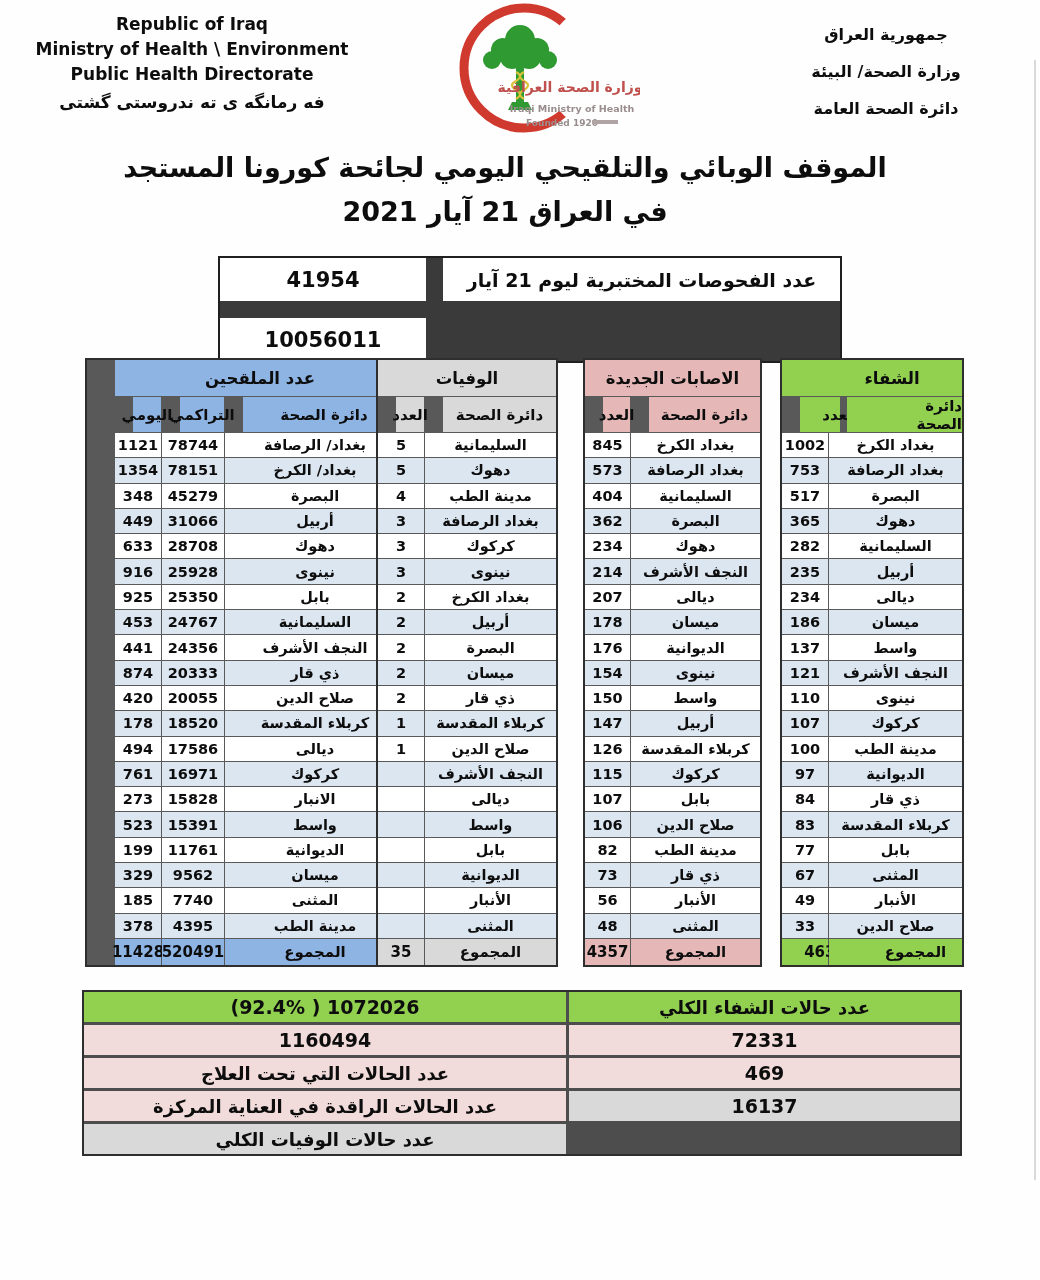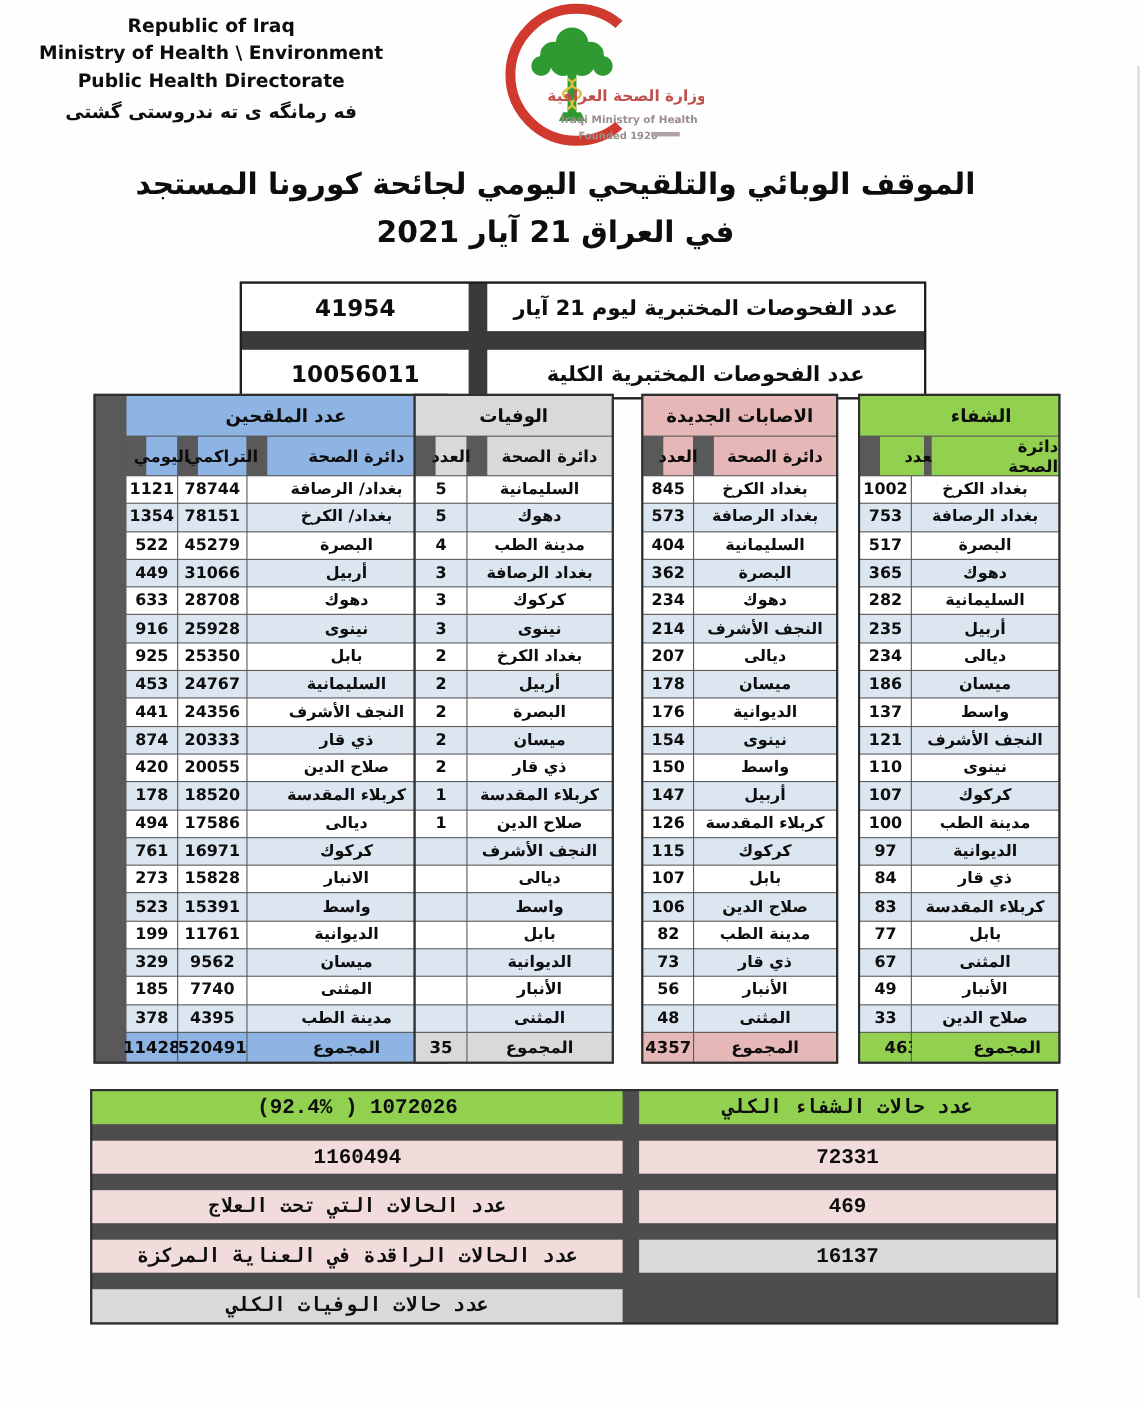--- a/index.html
+++ b/index.html
@@ -104,6 +104,11 @@
     </svg>
   </div>
 
+  <div class="hdr-right">
+    <div>جمهورية العراق</div>
+    <div>وزارة الصحة/ البيئة</div>
+    <div>دائرة الصحة العامة</div>
+  </div>
 
   <div class="title">
     <div>الموقف الوبائي والتلقيحي اليومي لجائحة كورونا المستجد</div>

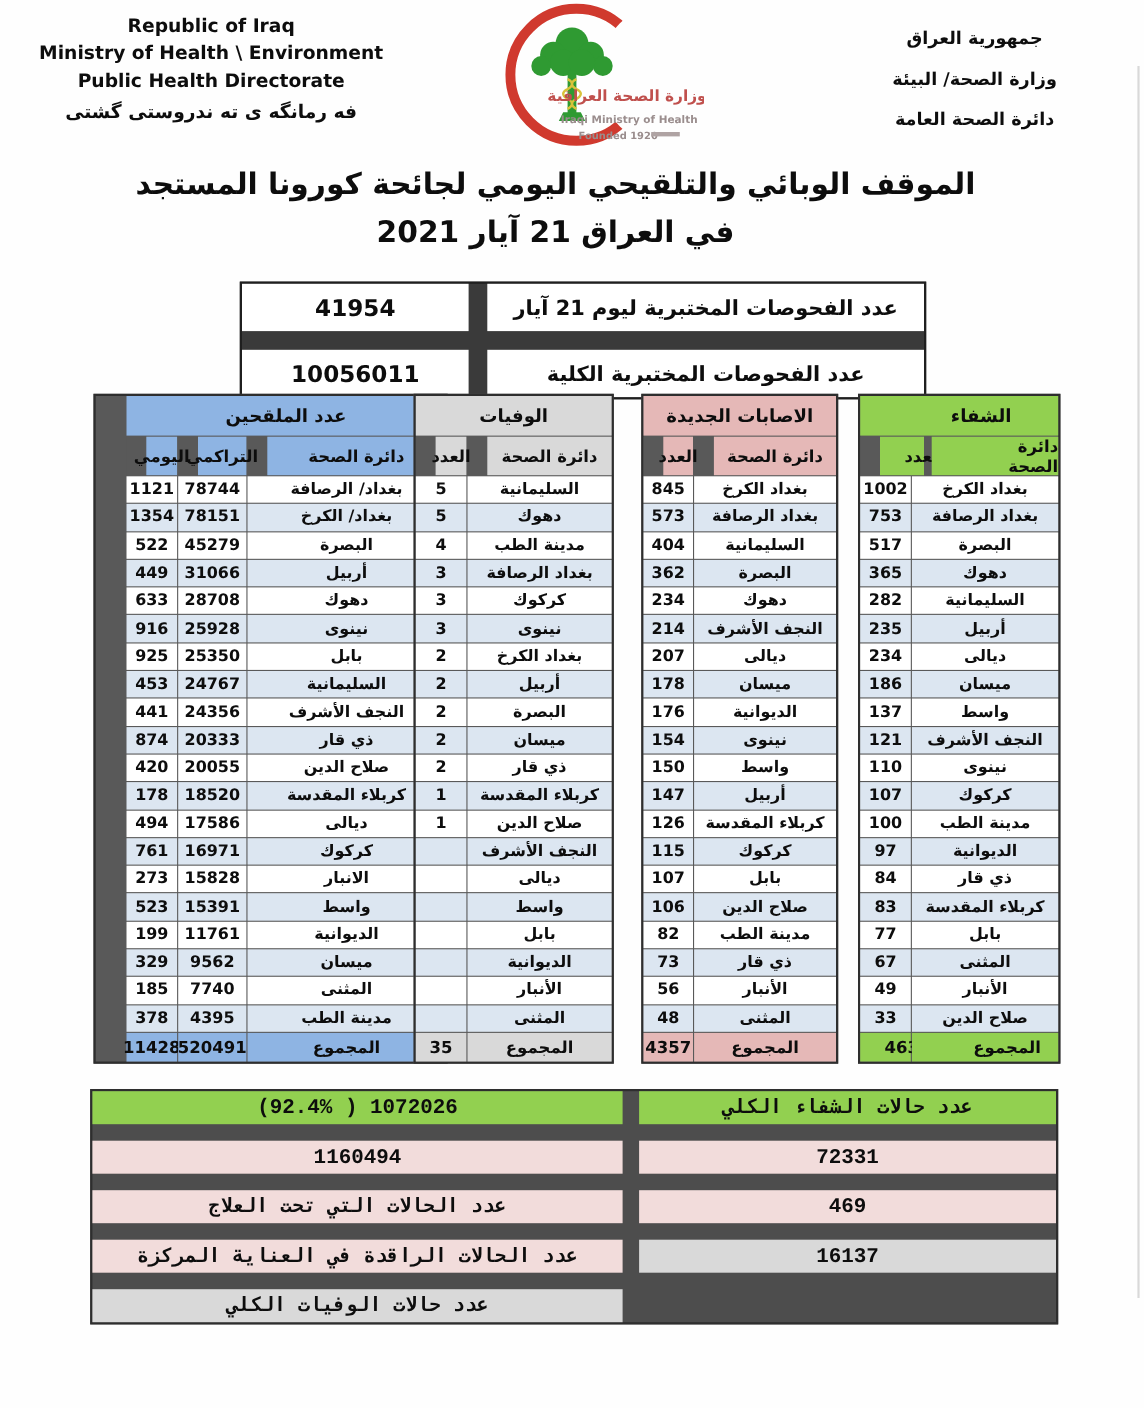--- a/index.html
+++ b/index.html
@@ -119,7 +119,6 @@
     <div class="cell val">41954</div>
     <div class="cell lab">عدد الفحوصات المختبرية  ليوم 21 آيار</div>
     <div class="cell val">10056011</div>
-    <div class="cell lab">عدد الفحوصات المختبرية الكلية</div>
   </div>
 
   <div class="gtable" id="tbl0">

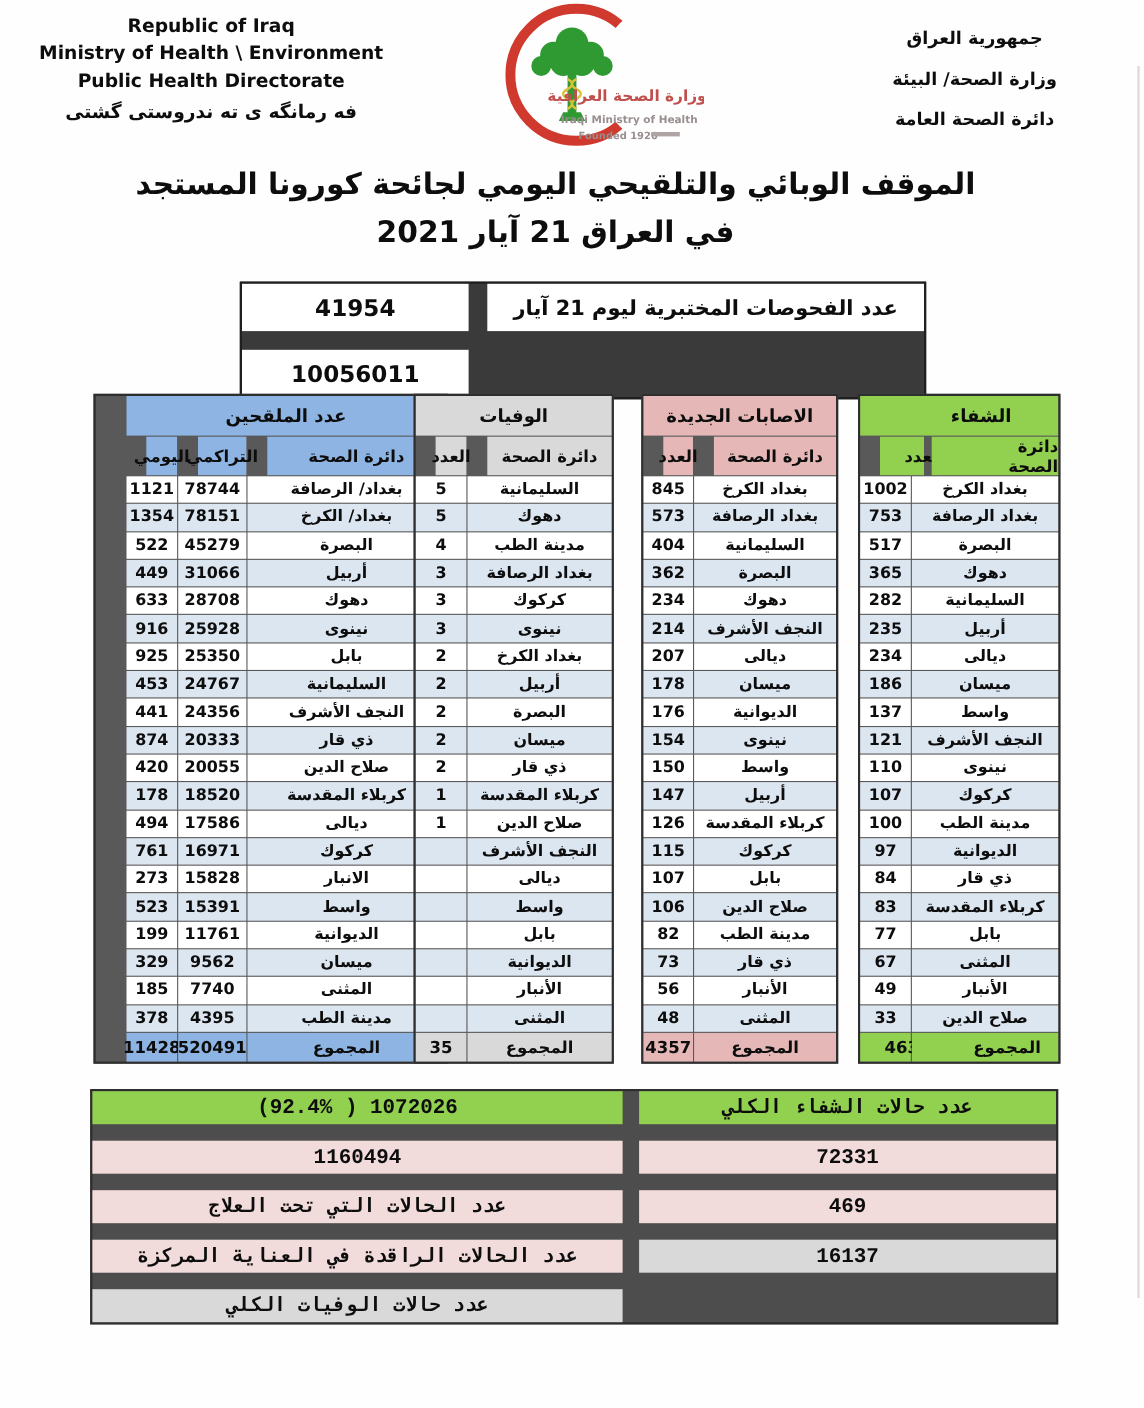--- a/index.html
+++ b/index.html
@@ -133,7 +133,7 @@
         <div class="c alt">1354</div>
         <div class="c alt">78151</div>
         <div class="c alt rtl">بغداد/ الكرخ</div>
-        <div class="c">522</div>
+        <div class="c">348</div>
         <div class="c">45279</div>
         <div class="c rtl">البصرة</div>
         <div class="c alt">449</div>

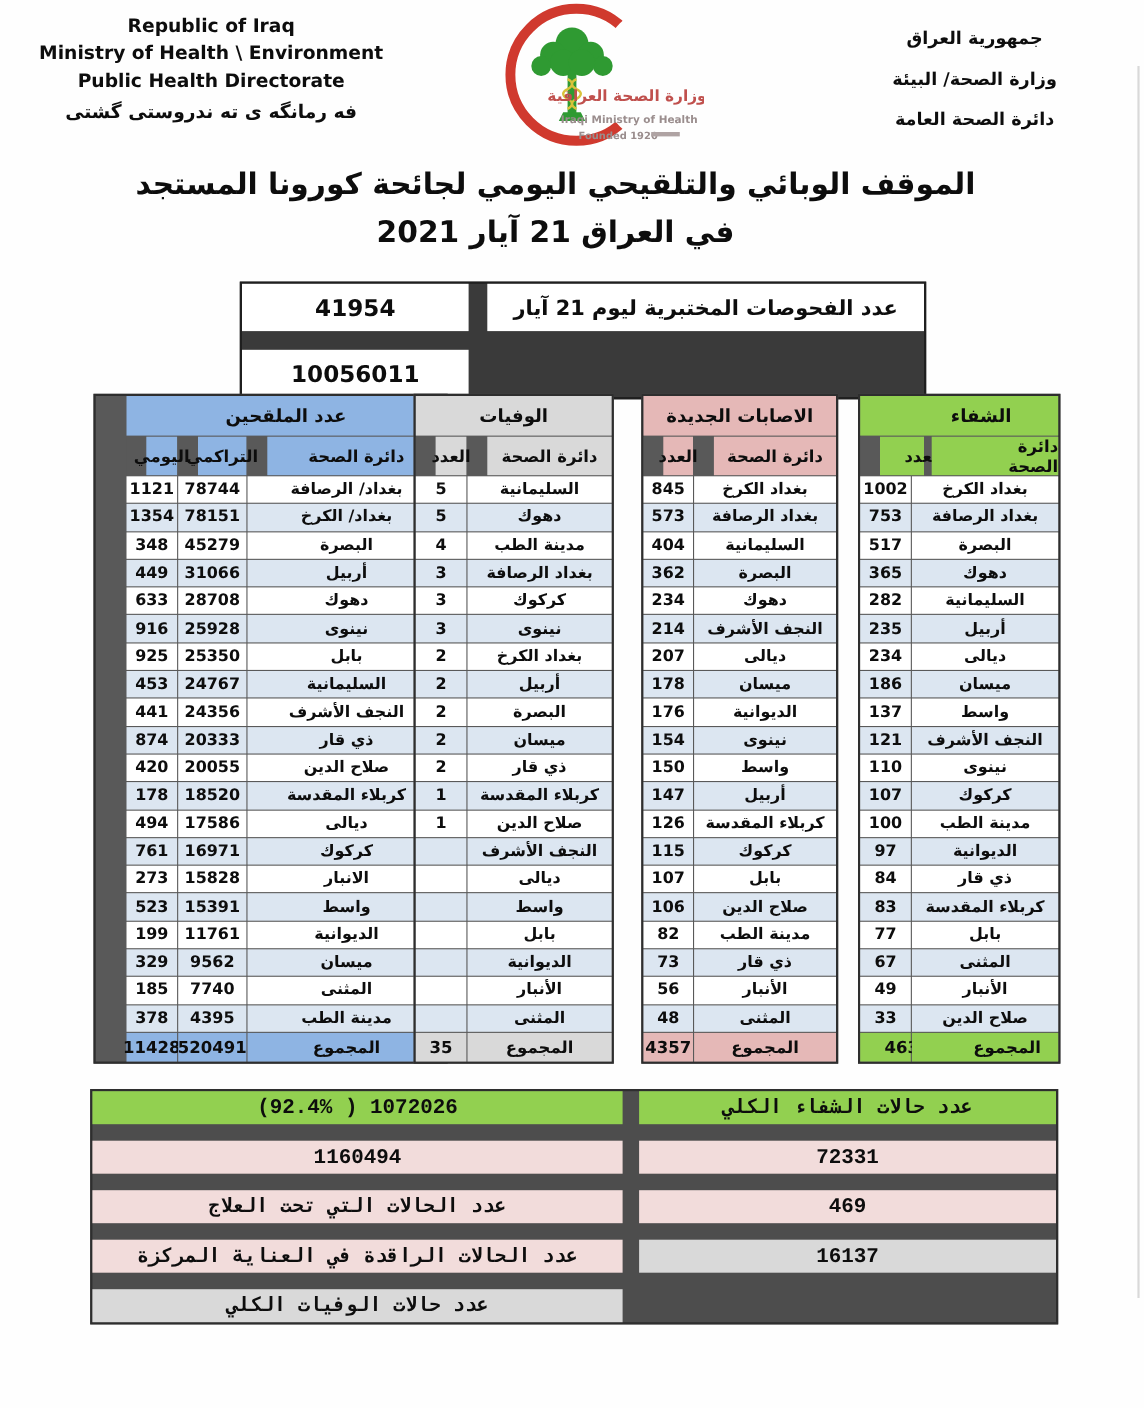--- a/index.html
+++ b/index.html
@@ -53,7 +53,7 @@
   
   .summary{position:absolute;left:82px;top:990px;width:876px;border:2px solid #2e2e2e;
            background:#4d4d4d;display:grid;grid-template-columns:482px 1fr;
-           grid-auto-rows:30px;gap:15px;font-family:Liberation Mono, monospace;}
+           grid-auto-rows:30px;gap:3px;}
   .summary .cell{display:flex;align-items:center;justify-content:center;}
   .summary .lab{direction:rtl;font-size:18px;}
   .summary .val{font-size:19px;direction:ltr;}

